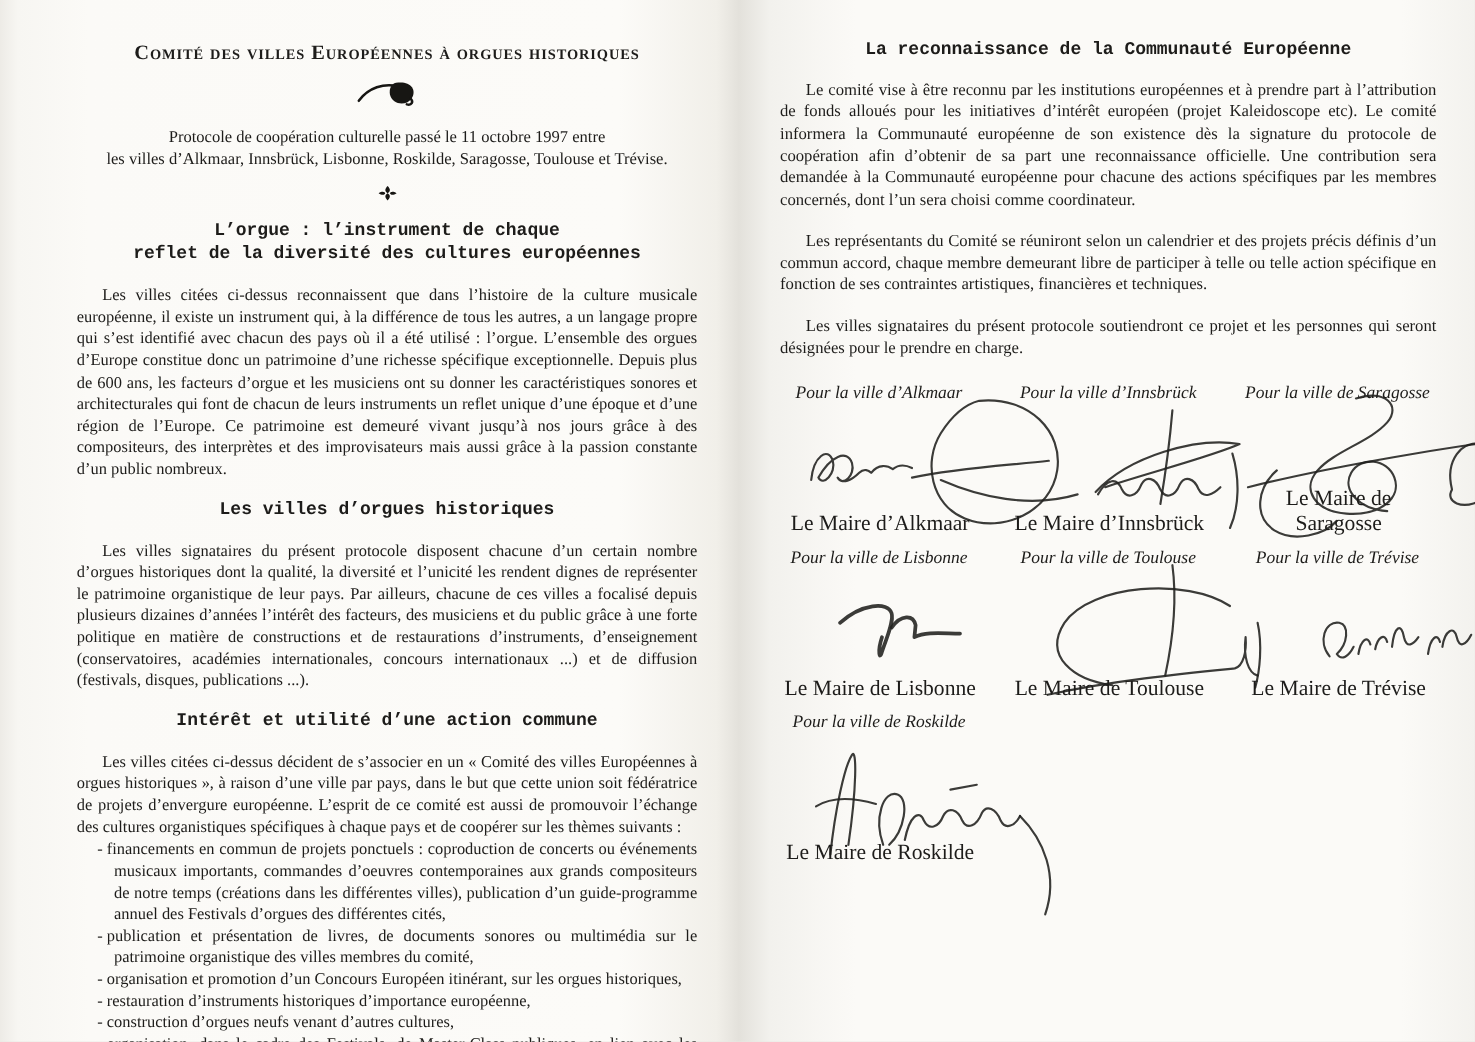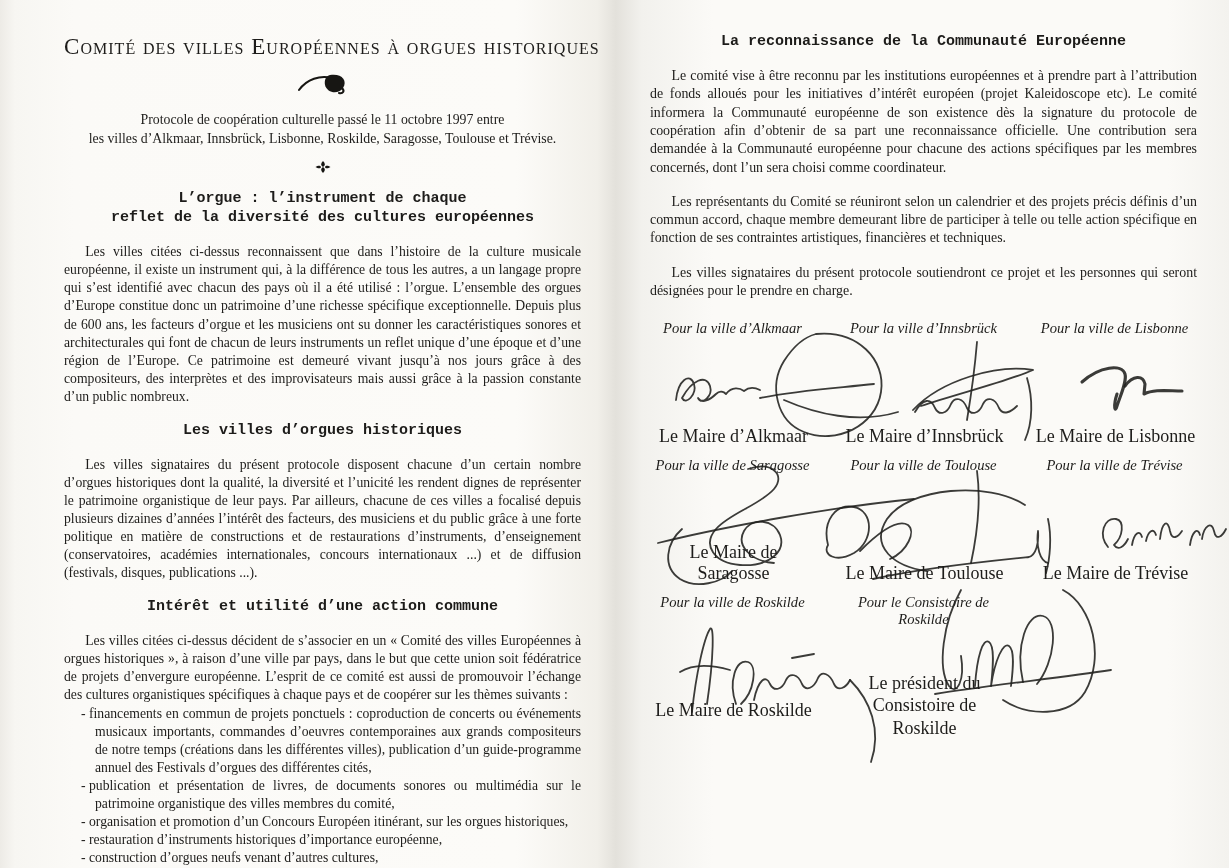--- a/index.html
+++ b/index.html
@@ -25,9 +25,9 @@
     margin-top:34px;
     text-align:center;
     font-variant:small-caps;
-    font-size:23px;
+    font-size:17px;
     letter-spacing:.045em;
-    font-weight:400;
+    font-weight:700;
     white-space:nowrap;
   }
   .ornament{display:block;margin:12px auto 0;}

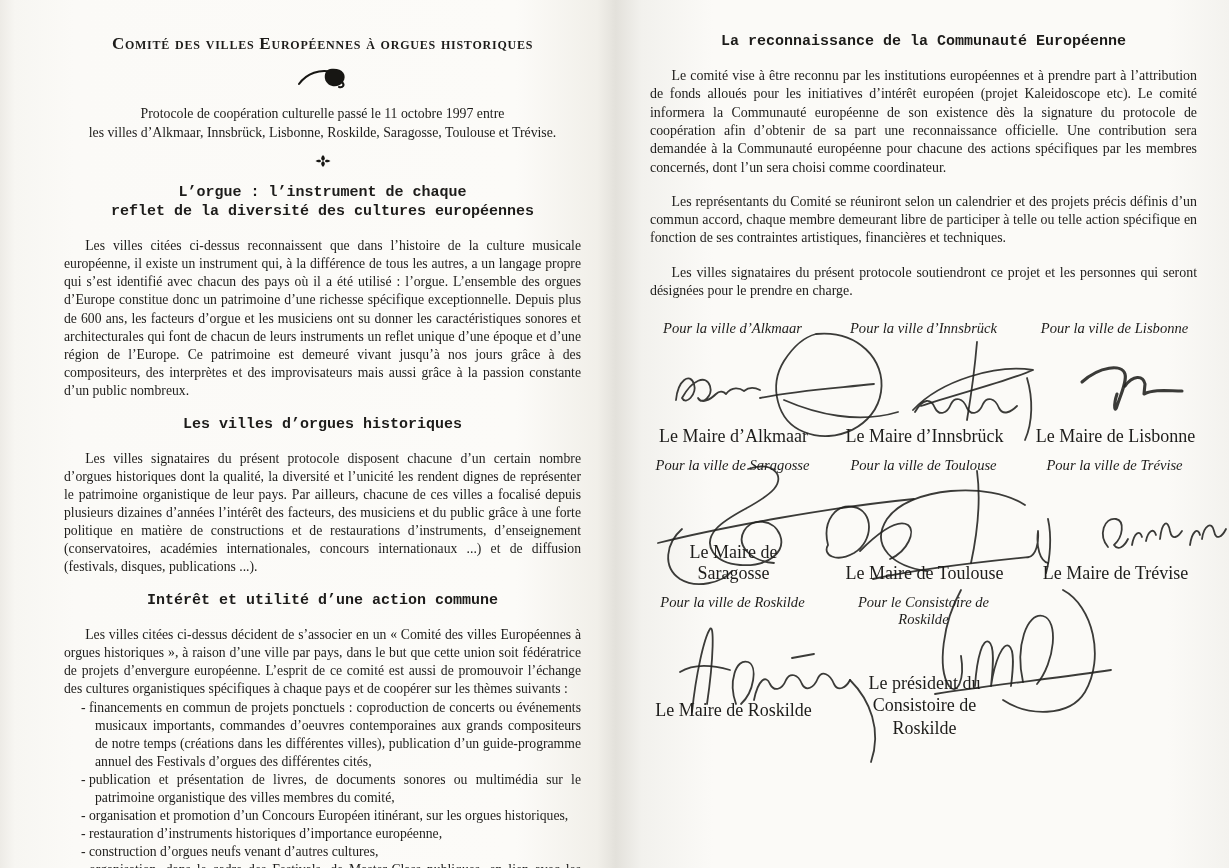--- a/index.html
+++ b/index.html
@@ -182,15 +182,6 @@
       </div>
 
       <div class="sig-cell">
-        <div class="sig-for">Pour la ville de Lisbonne</div>
-        <svg class="sig-art art-lisbonne bold" width="118" height="62" viewBox="0 0 118 62">
-          <path d="M6,24 C24,8 46,6 49,16 C51,23 45,36 41,48 C39,56 37,48 41,36"></path>
-          <path d="M49,28 C57,17 67,17 69,26 L68,36 C78,31 92,33 106,33"></path>
-        </svg>
-        <div class="sig-by">Le Maire de Lisbonne</div>
-      </div>
-
-      <div class="sig-cell">
         <div class="sig-for">Pour la ville de Saragosse</div>
         <svg class="sig-art art-saragosse" width="266" height="132" viewBox="0 0 266 132">
           <path d="M96,10 C120,2 134,16 122,30 C108,46 78,54 64,70 C50,86 62,104 88,106 C118,108 134,92 128,76 C122,60 100,58 92,72 C84,86 98,102 122,104"></path>
@@ -200,6 +191,15 @@
           <path d="M30,70 C14,84 10,108 28,120 C44,130 70,124 80,112"></path>
         </svg>
         <div class="sig-by">Le Maire de Saragosse</div>
+      </div>
+
+      <div class="sig-cell">
+        <div class="sig-for">Pour la ville de Lisbonne</div>
+        <svg class="sig-art art-lisbonne bold" width="118" height="62" viewBox="0 0 118 62">
+          <path d="M6,24 C24,8 46,6 49,16 C51,23 45,36 41,48 C39,56 37,48 41,36"></path>
+          <path d="M49,28 C57,17 67,17 69,26 L68,36 C78,31 92,33 106,33"></path>
+        </svg>
+        <div class="sig-by">Le Maire de Lisbonne</div>
       </div>
 
       <div class="sig-cell">

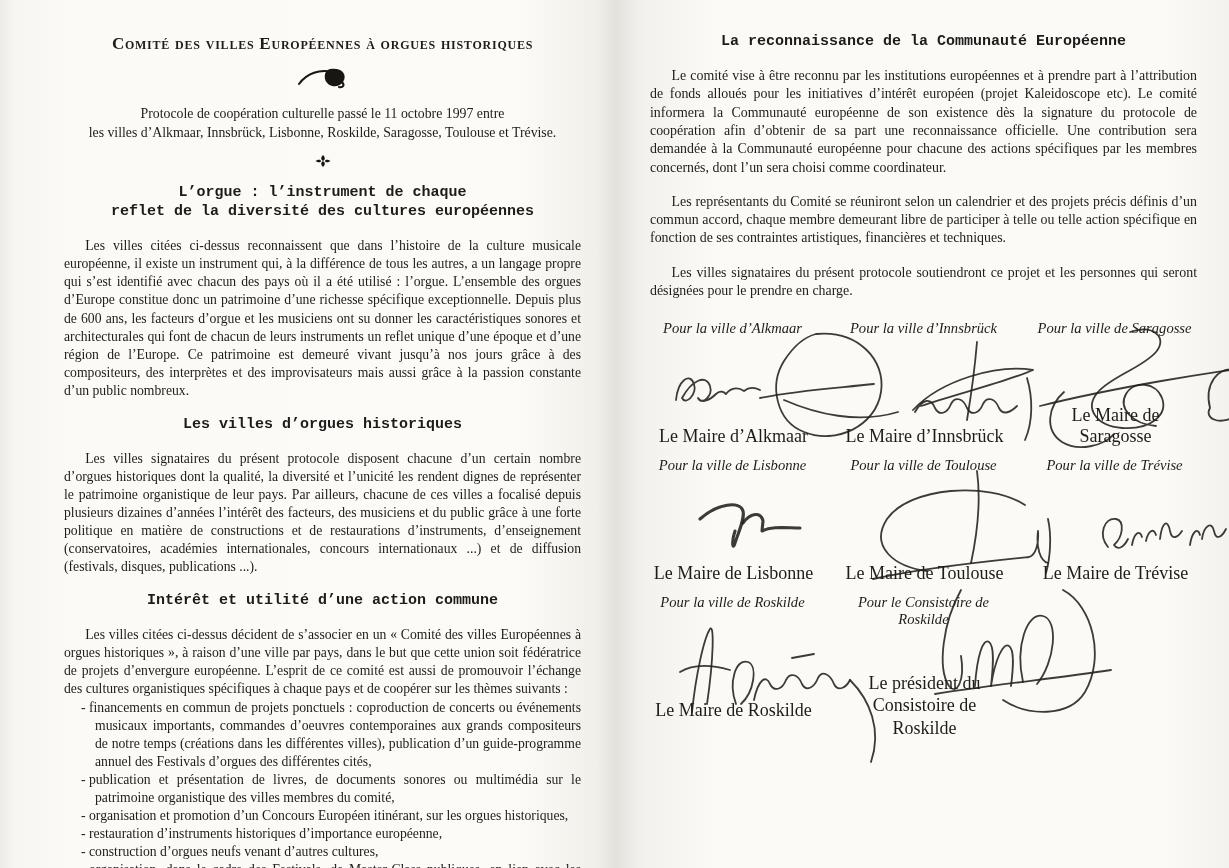--- a/index.html
+++ b/index.html
@@ -236,17 +236,6 @@
         <div class="sig-by">Le Maire de Roskilde</div>
       </div>
 
-      <div class="sig-cell">
-        <div class="sig-for">Pour le Consistoire de Roskilde</div>
-        <svg class="sig-art art-consistoire" width="250" height="152" viewBox="0 0 250 152">
-          <path d="M96,8 C78,40 72,86 84,104 C92,114 100,98 96,74"></path>
-          <path d="M110,104 C112,74 118,56 124,60 C130,64 128,86 126,104 C130,78 138,60 144,64 C150,68 148,88 146,104"></path>
-          <path d="M158,100 C150,64 162,30 178,34 C194,38 190,80 172,102"></path>
-          <path d="M198,8 C228,24 240,76 220,110 C204,136 162,134 138,118"></path>
-          <path d="M70,112 C120,104 192,96 246,88"></path>
-        </svg>
-        <div class="sig-by two-line"><span class="wrapbox">Le président du Consistoire de Roskilde</span></div>
-      </div>
 
     </div>
   </div>

